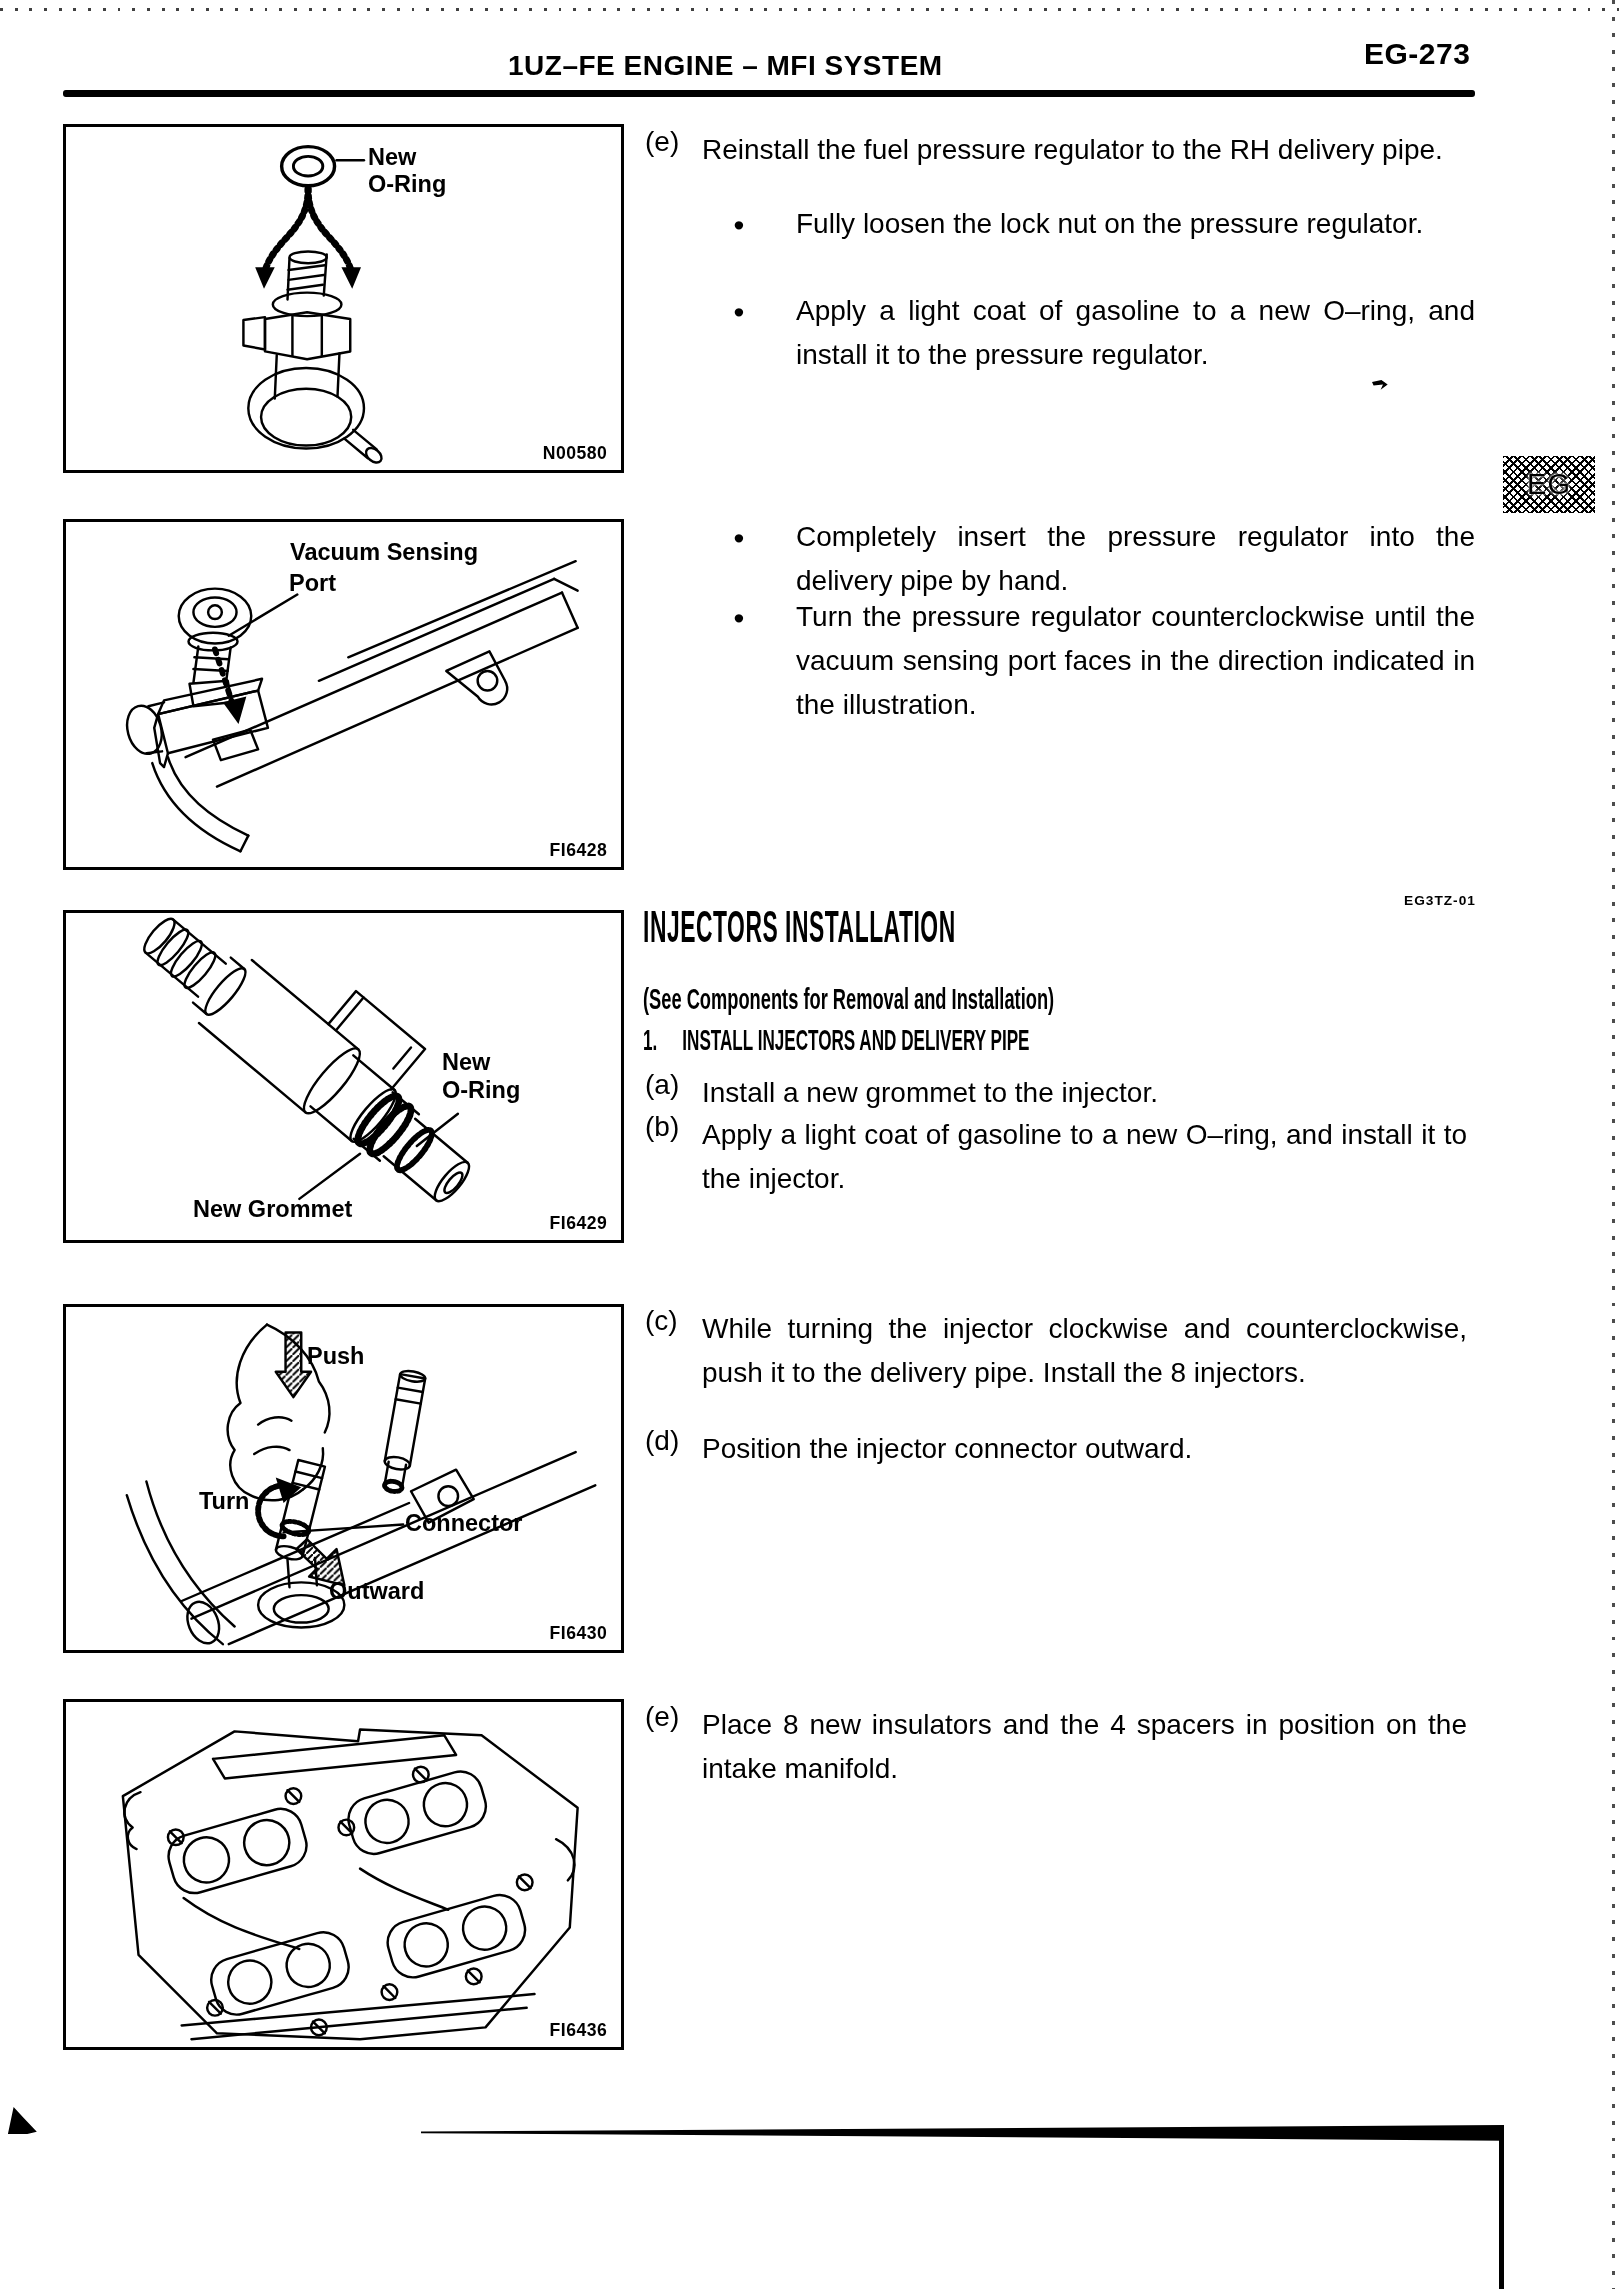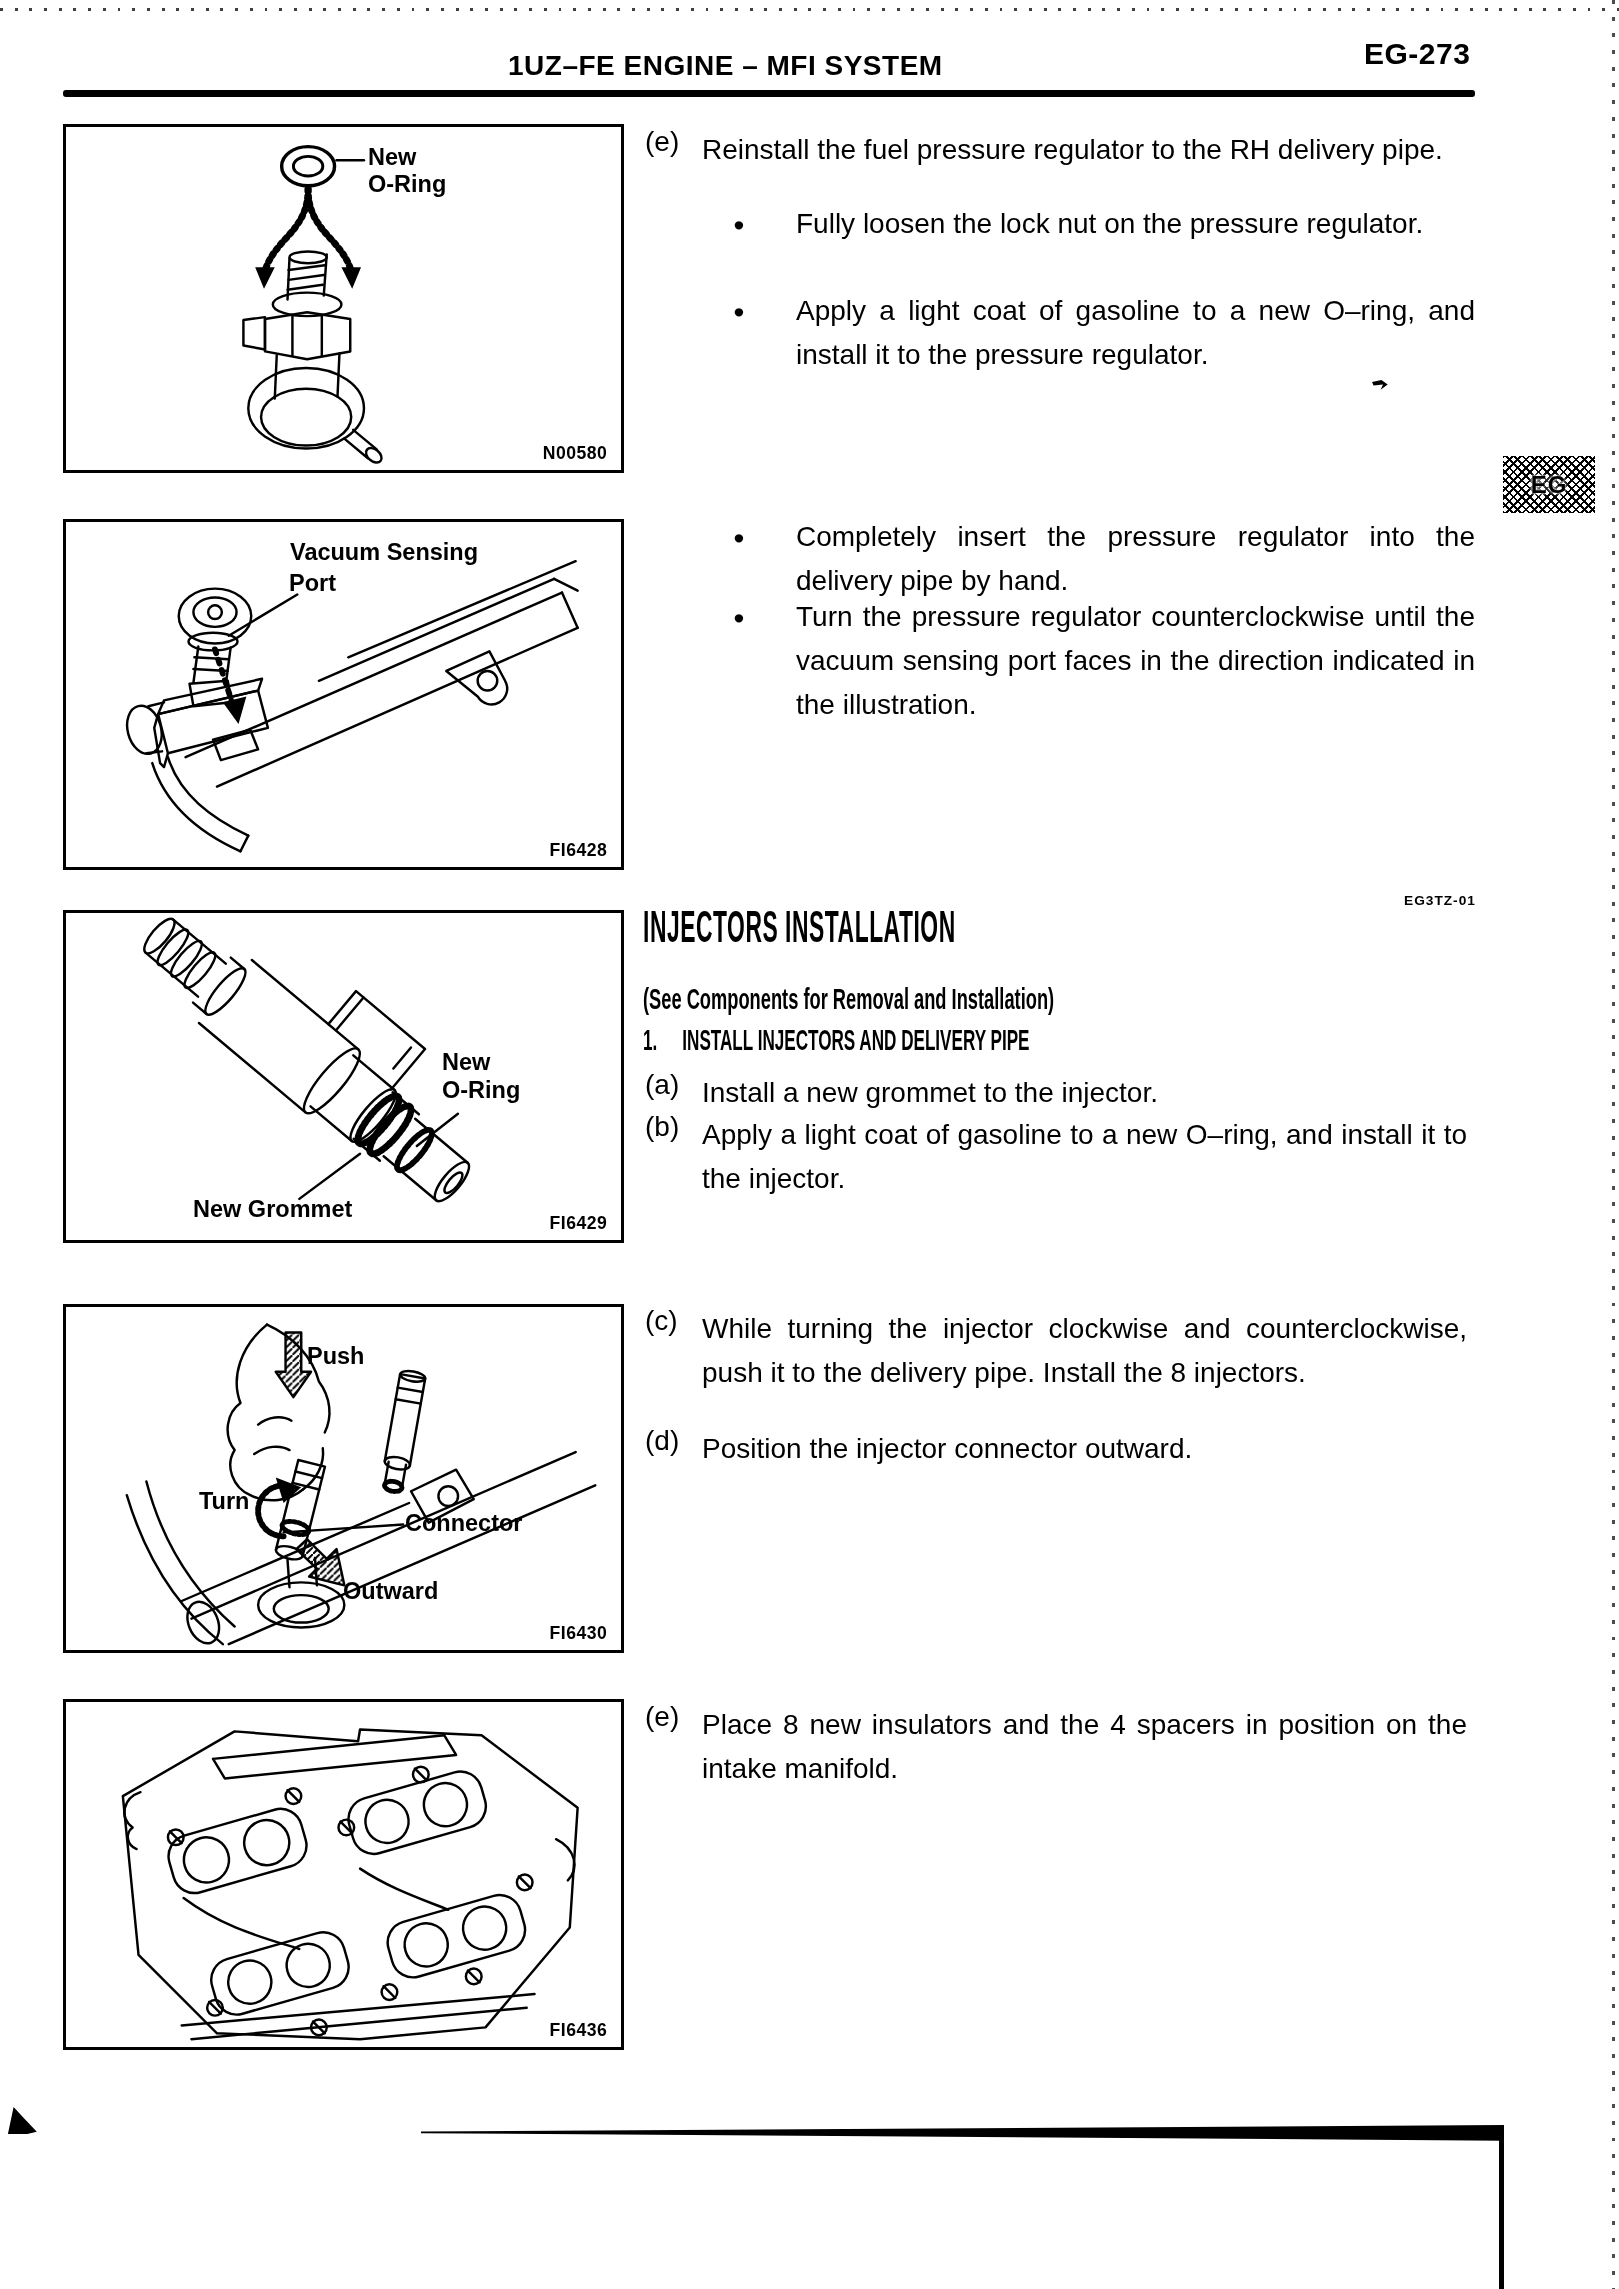--- a/index.html
+++ b/index.html
@@ -37,7 +37,7 @@
       repeating-linear-gradient(45deg,#000 0 2px,transparent 2px 5.9px),
       repeating-linear-gradient(135deg,#000 0 2px,transparent 2px 5.9px);
     display:flex;align-items:center;justify-content:center;}
-  .eg-tab span{font-size:24px;font-weight:bold;letter-spacing:1px;color:#000;text-shadow:0 0 2.9px #fff,0 0 3.9px #fff;}
+  .eg-tab span{font-size:29px;font-weight:normal;letter-spacing:1px;color:#000;text-shadow:0 0 2.9px #fff,0 0 3.9px #fff;}
   
   .dots-top{position:absolute;left:0;top:7.8px;width:1619px;height:2.9px;opacity:.75;
     background:repeating-linear-gradient(90deg,#000 0 2.9px,transparent 2.9px 14.7px);}

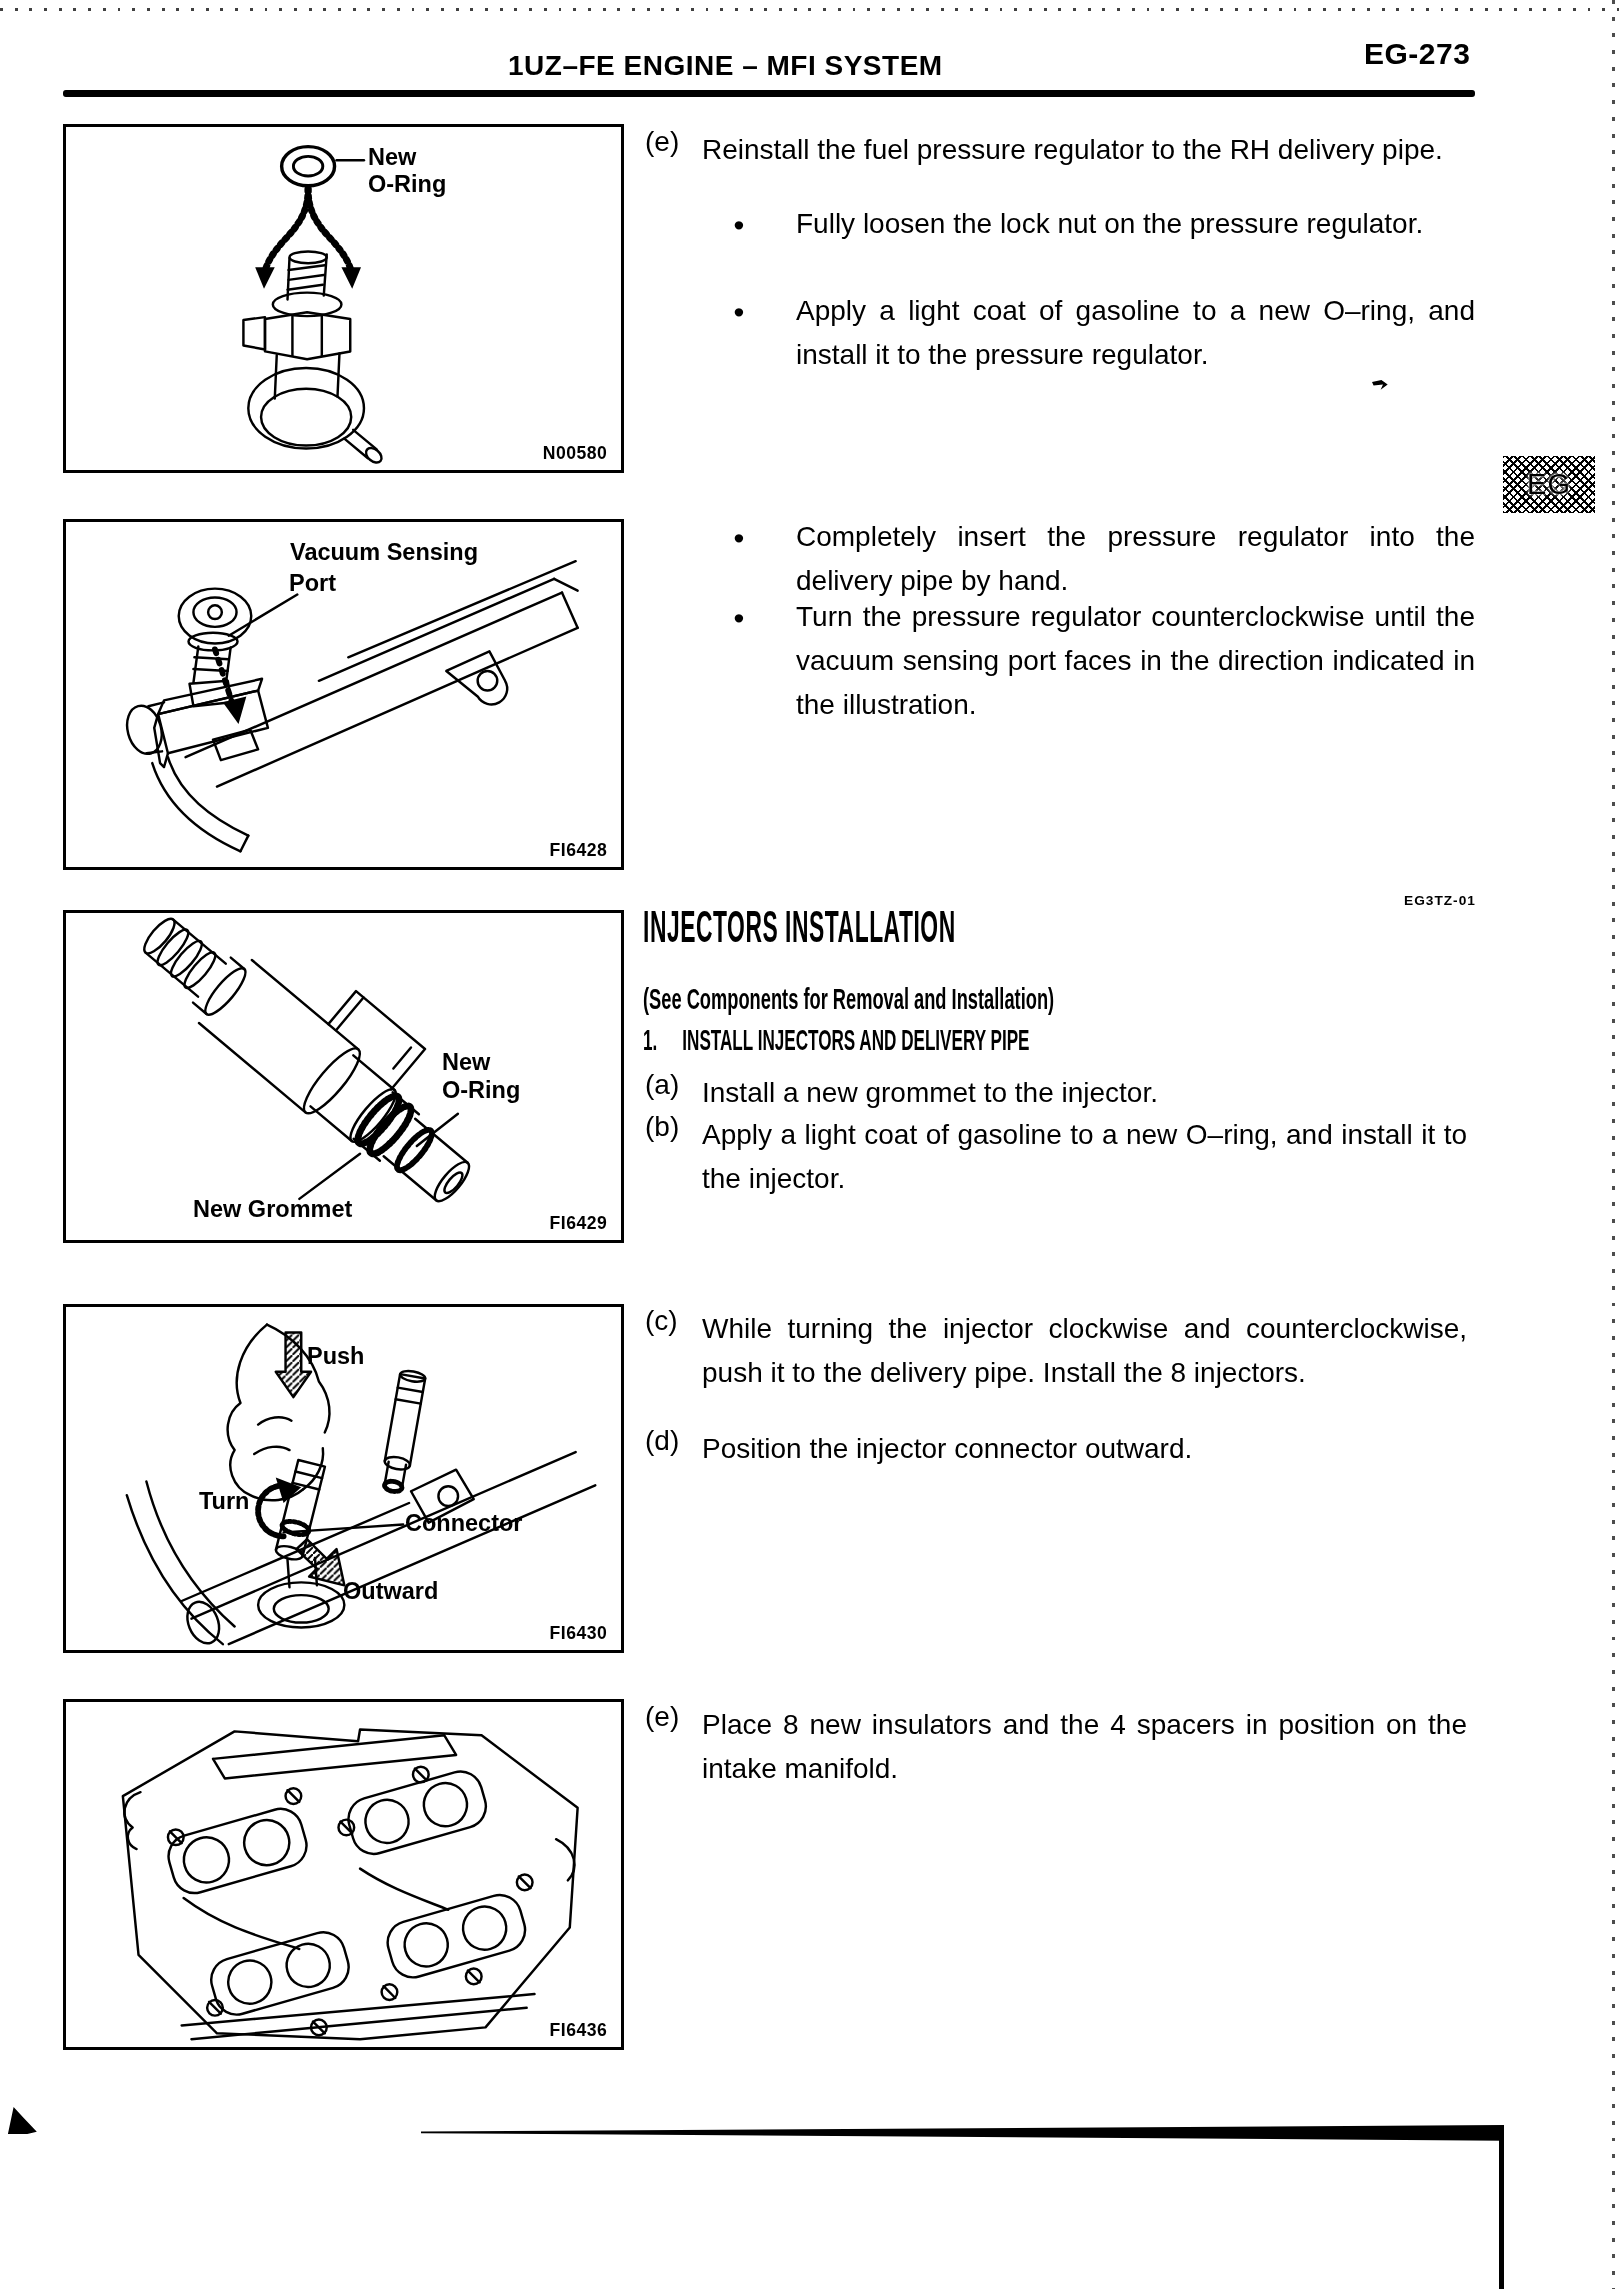--- a/index.html
+++ b/index.html
@@ -214,7 +214,7 @@
   <span class="lbl" style="left:241px;top:37px">Push</span>
   <span class="lbl" style="left:133px;top:182px">Turn</span>
   <span class="lbl" style="left:339px;top:204px">Connector</span>
-  <span class="lbl" style="left:277px;top:272px">Outward</span>
+  <span class="lbl" style="left:263px;top:272px">Outward</span>
   <span class="code">FI6430</span>
 </div>
 

